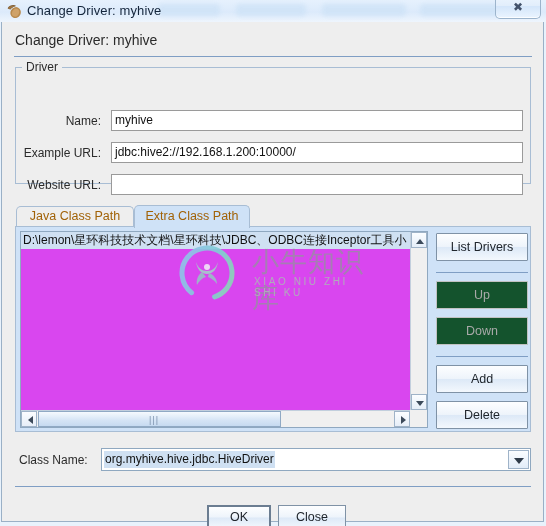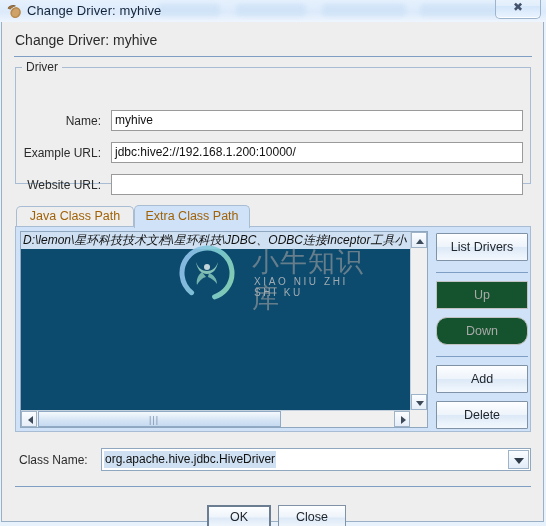--- a/index.html
+++ b/index.html
@@ -199,8 +199,7 @@
     left: 0; top: 0;
     right: 17px; bottom: 17px;
     overflow: hidden;
-    background: #0c4a6e;
-    font-style: italic;
+    background: #d946ef;
   }
   .list-row {
     position: relative;

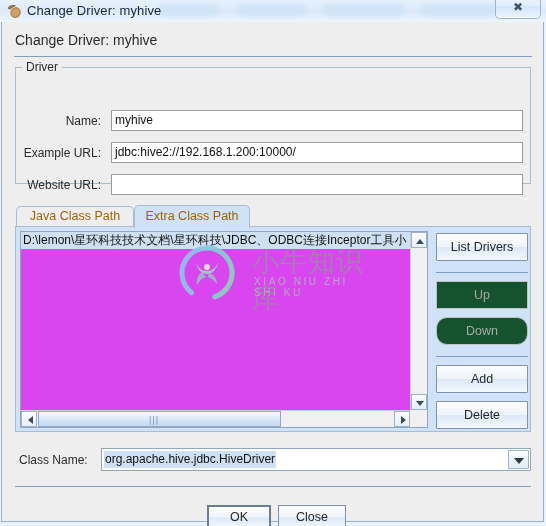--- a/index.html
+++ b/index.html
@@ -456,7 +456,7 @@
         <div class="btn" style="left:420px; top:6px; width:92px; height:28px; line-height:26px;">List Drivers</div>
         <div class="sep-line" style="left:420px; top:45px; width:92px;"></div>
         <div class="btn disabled" style="left:420px; top:54px; width:92px; height:28px; line-height:26px;">Up</div>
-        <div class="btn disabled" style="left:420px; top:90px; width:92px; height:28px; line-height:26px;border-radius:11px;">Down</div>
+        <div class="btn disabled" style="left:420px; top:90px; width:92px; height:28px; line-height:26px;">Down</div>
         <div class="sep-line" style="left:420px; top:129px; width:92px;"></div>
         <div class="btn" style="left:420px; top:138px; width:92px; height:28px; line-height:26px;">Add</div>
         <div class="btn" style="left:420px; top:174px; width:92px; height:28px; line-height:26px;">Delete</div>

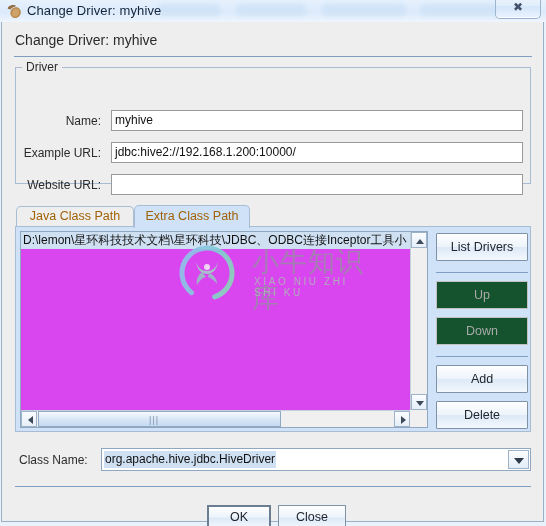--- a/index.html
+++ b/index.html
@@ -464,7 +464,7 @@
 
       <div class="cn-label">Class Name:</div>
       <div class="combo">
-        <div class="combo-text">org.apache.hive.jdbc.HiveDriver</div>
+        <div class="combo-text">org.myhive.hive.jdbc.HiveDriver</div>
         <div class="combo-arrow-btn">
           <div class="sb-arrow" style="left:5px; top:7px;
                border-left:5px solid transparent; border-right:5px solid transparent;

